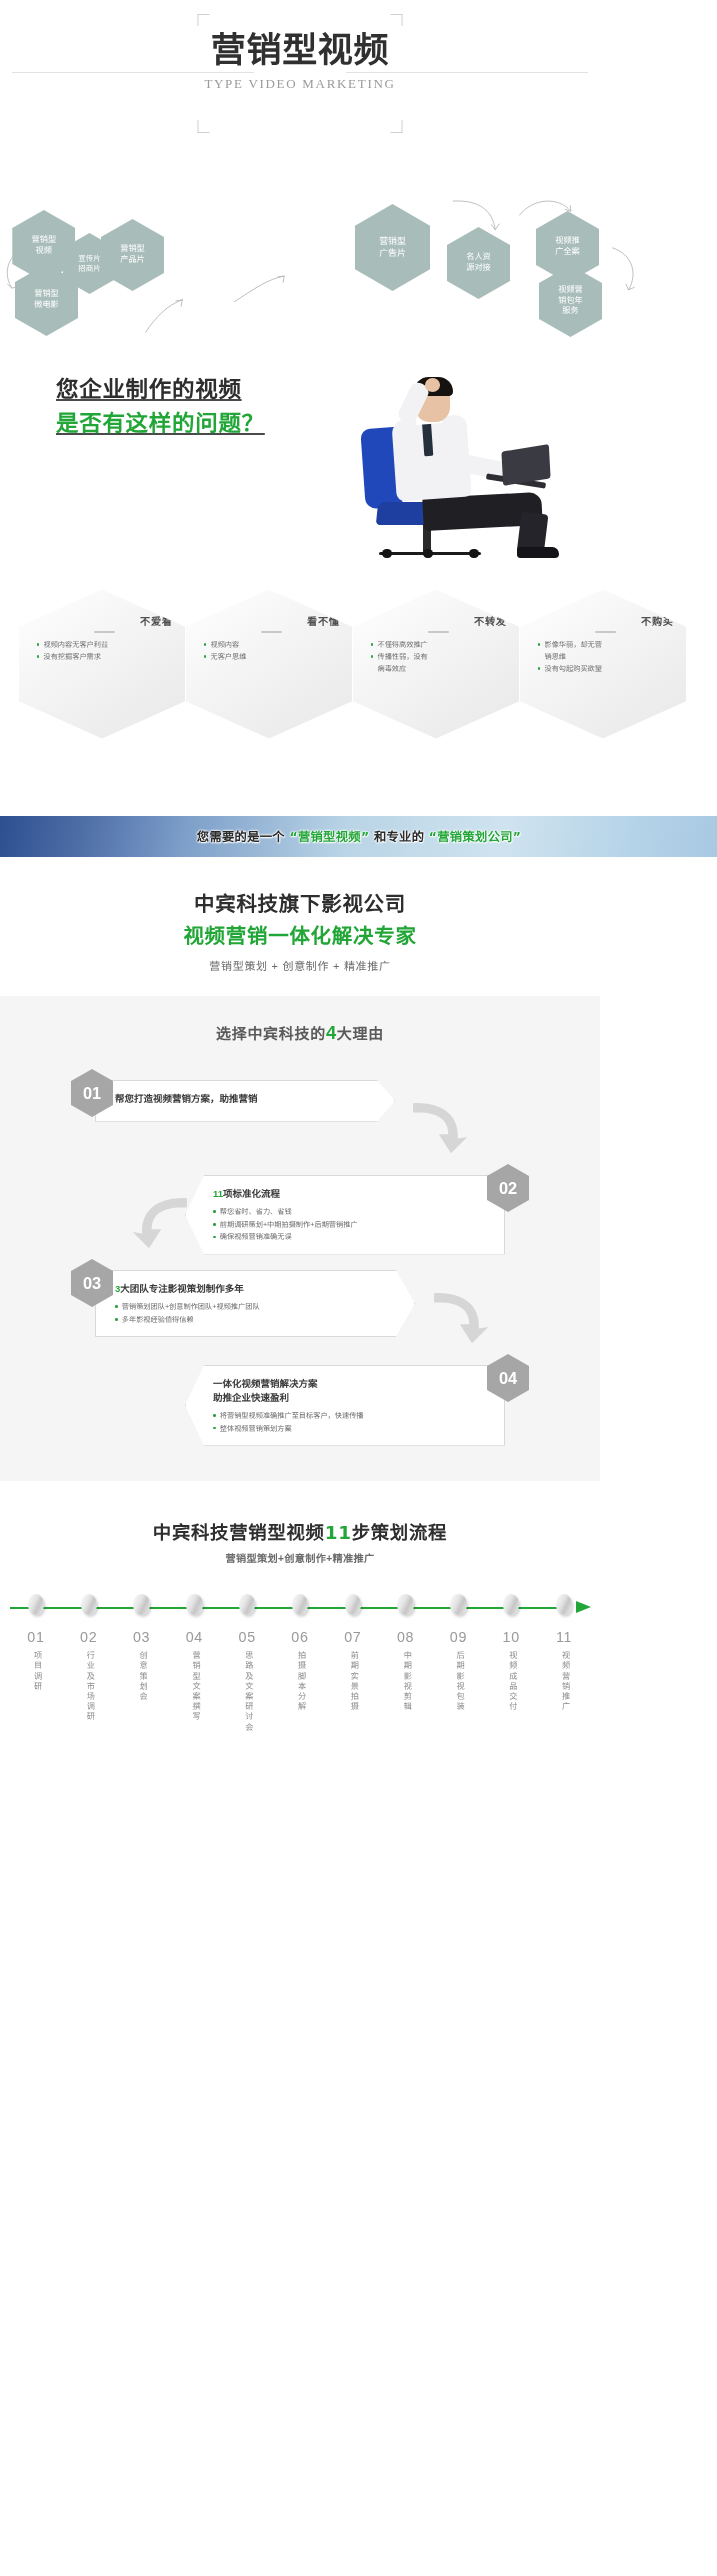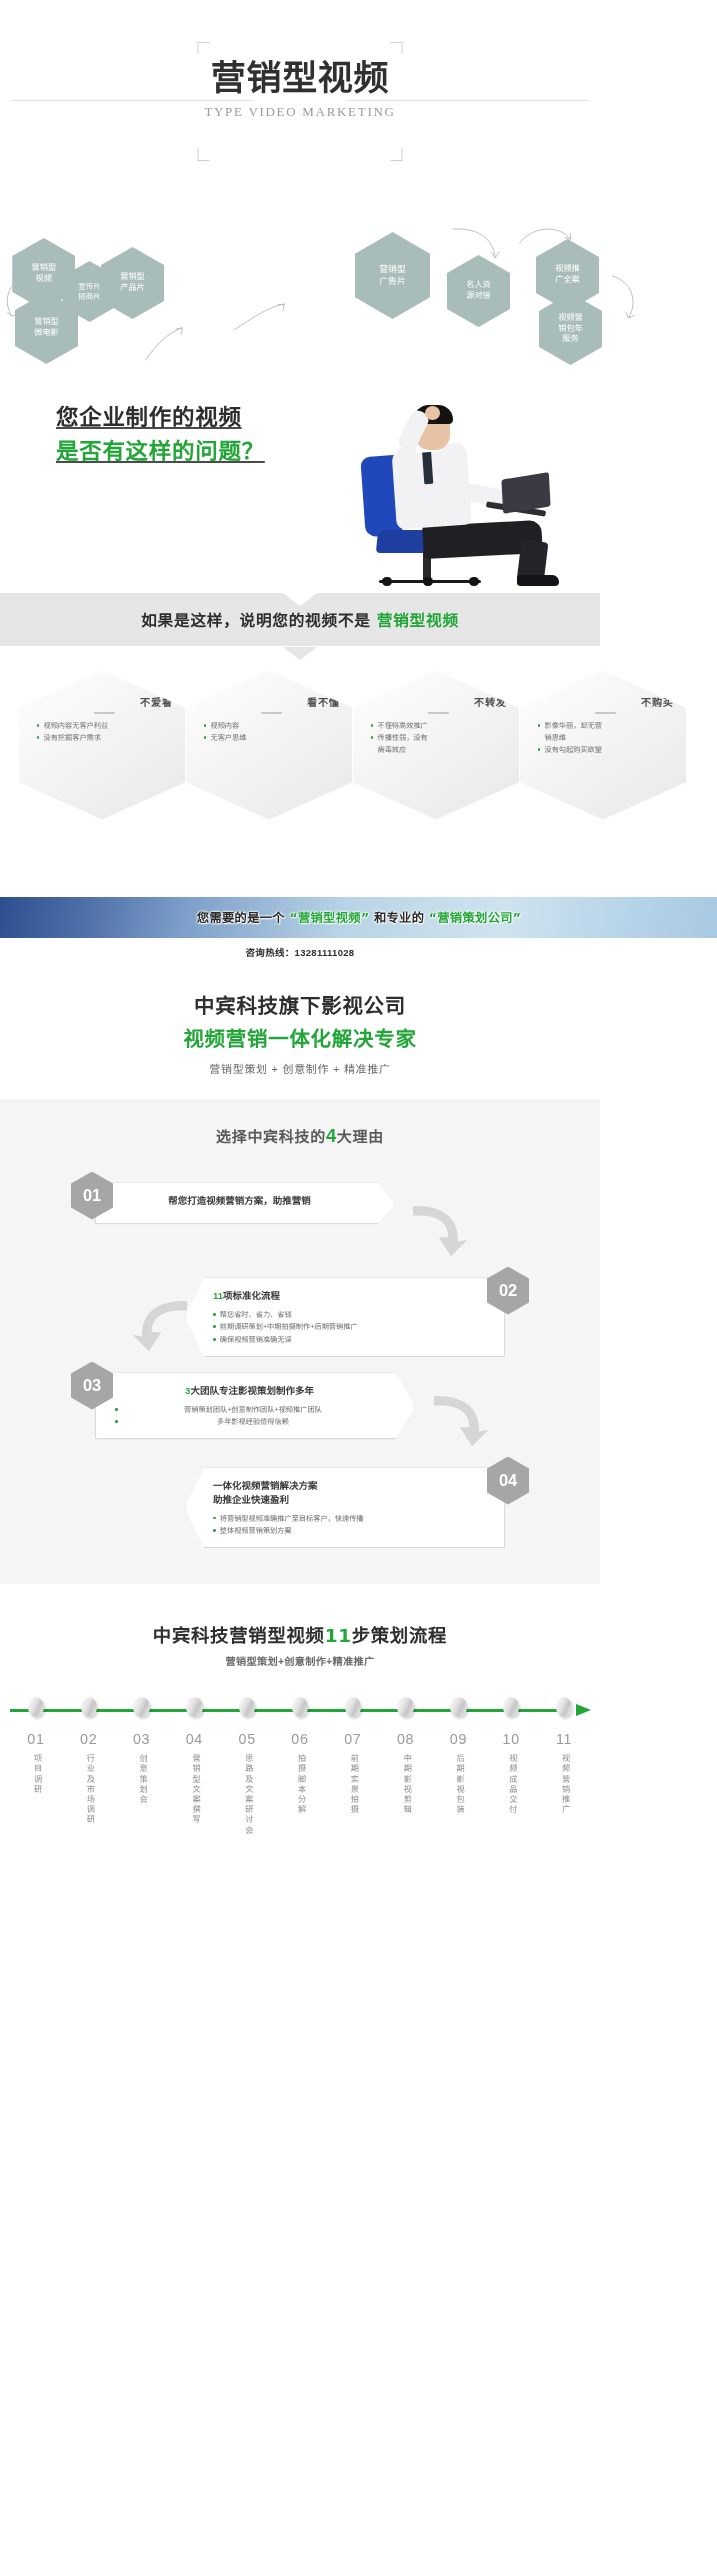--- a/index.html
+++ b/index.html
@@ -12,7 +12,7 @@
     width:718px;
     overflow-x:hidden;
   }
-  .page { width:600px; position:relative;margin-top:28px; }
+  .page { width:600px; position:relative; }
 
   
   .hero { position:relative; height:170px; }

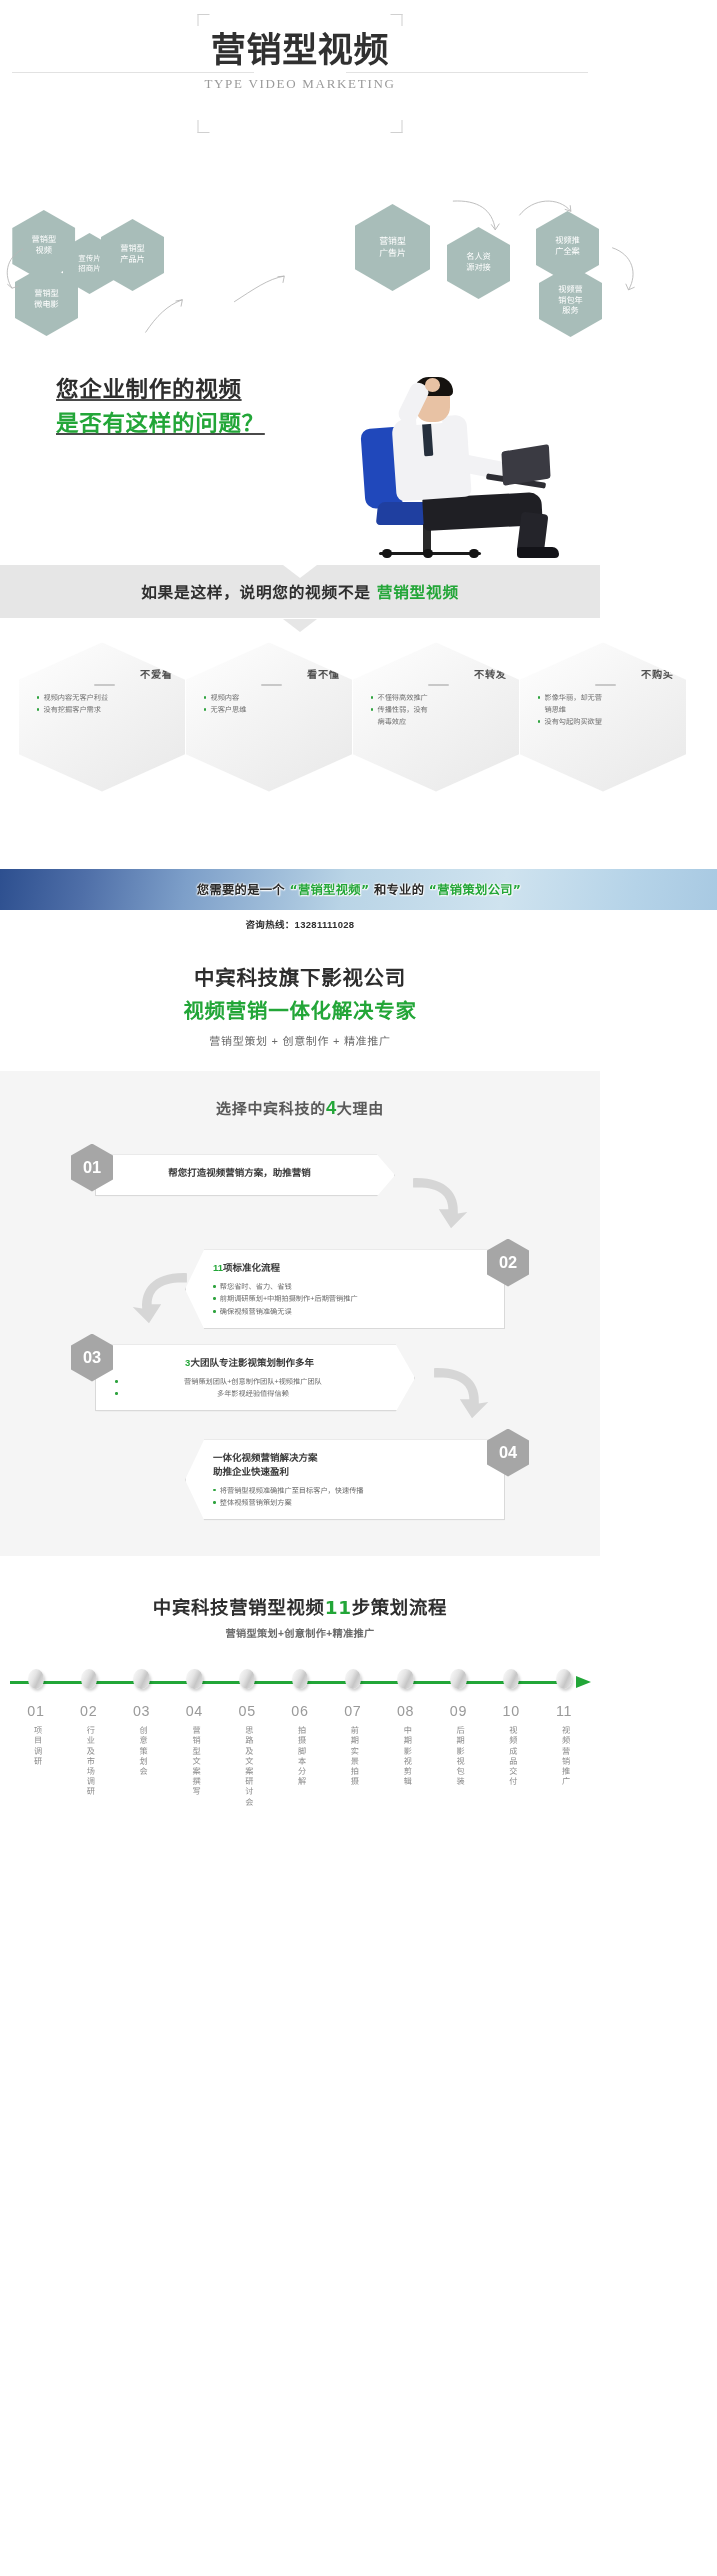--- a/index.html
+++ b/index.html
@@ -347,13 +347,6 @@
     </div>
   </section>
 
-  <section class="graystrip">
-    <span class="notch-top"></span>
-    <div class="txt">
-      <span>如果是这样，说明您的视频不是 </span><span class="hl">营销型视频</span>
-    </div>
-    <span class="notch-bottom"></span>
-  </section>
 
   <section class="probhex">
     <div class="phex" style="left:19px; top:0;">

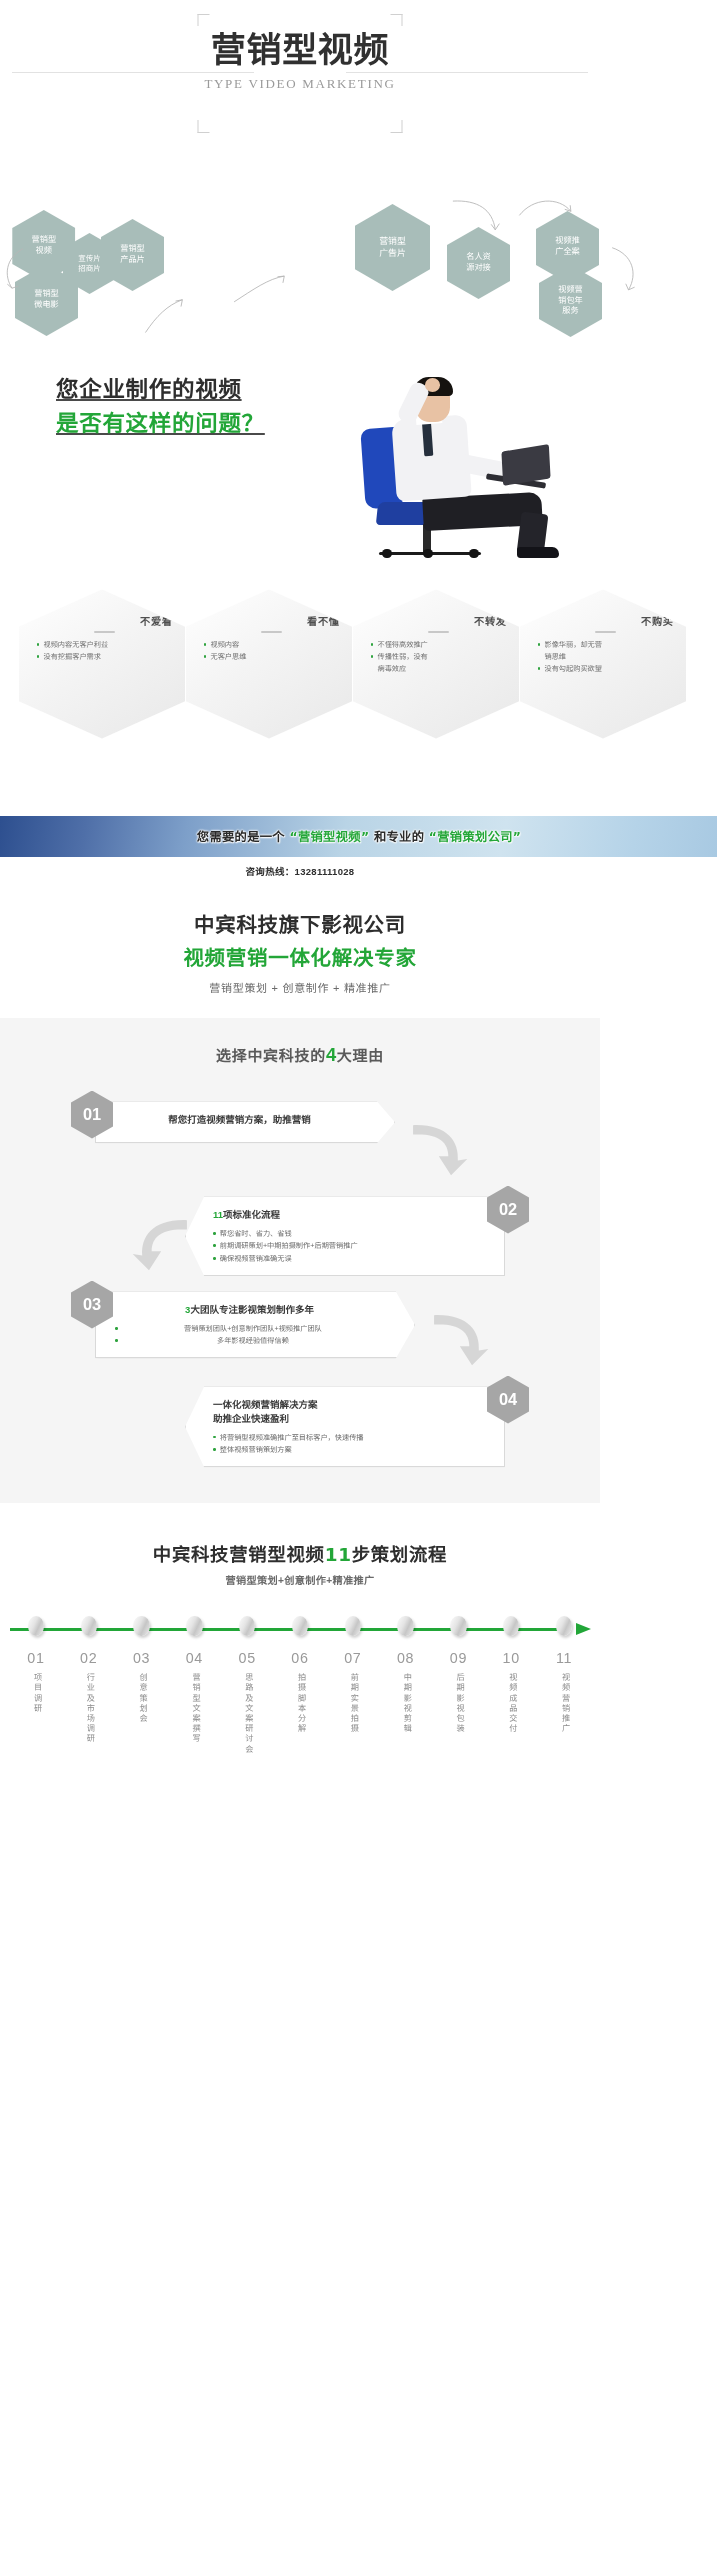--- a/index.html
+++ b/index.html
@@ -400,7 +400,6 @@
         <span>您需要的是一个 </span><span class="g">“营销型视频”</span><span> 和专业的 </span><span class="g">“营销策划公司”</span>
       </div>
     </div>
-    <div class="hotline">咨询热线：13281111028</div>
   </section>
 
   <section class="company">

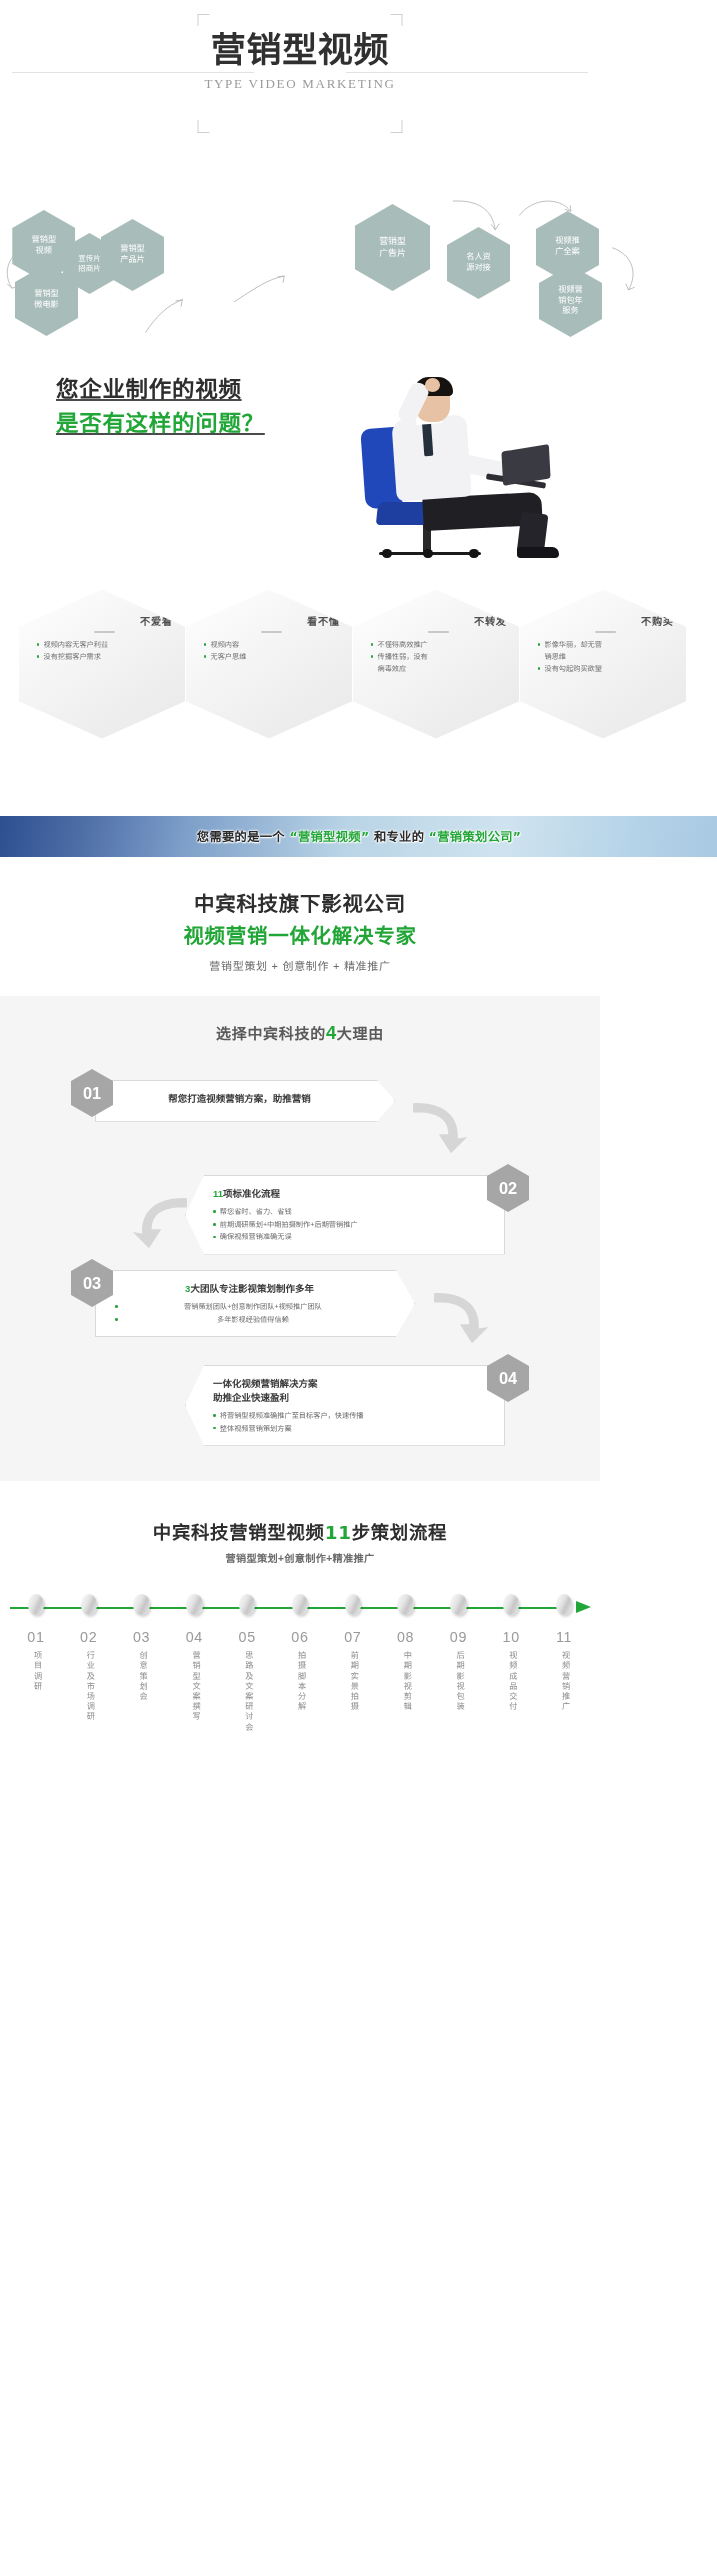--- a/index.html
+++ b/index.html
@@ -188,7 +188,7 @@
     box-shadow:1.4px 2px 3.4px rgba(0,0,0,0.07);
     z-index:2;
   }
-  .rcard.flip { clip-path:polygon(0% 0%,94% 0%,100% 50%,94% 100%,0% 100%); padding:11px 30px 9.5px 19px;text-align:center; }
+  .rcard.flip { clip-path:polygon(0% 0%,94% 0%,100% 50%,94% 100%,0% 100%); padding:11px 30px 9.5px 19px; }
   .rcard h5 { font-size:9.5px; color:#3a3a3a; font-weight:bold; margin-bottom:5.5px; line-height:1.45; }
   .rcard h5 .g { color:#23a638; }
   .rcard ul { list-style:none; }

